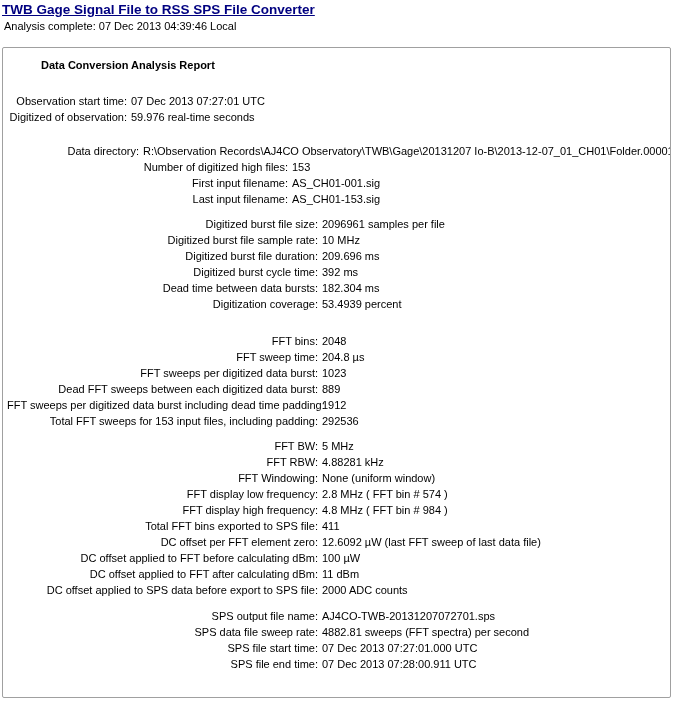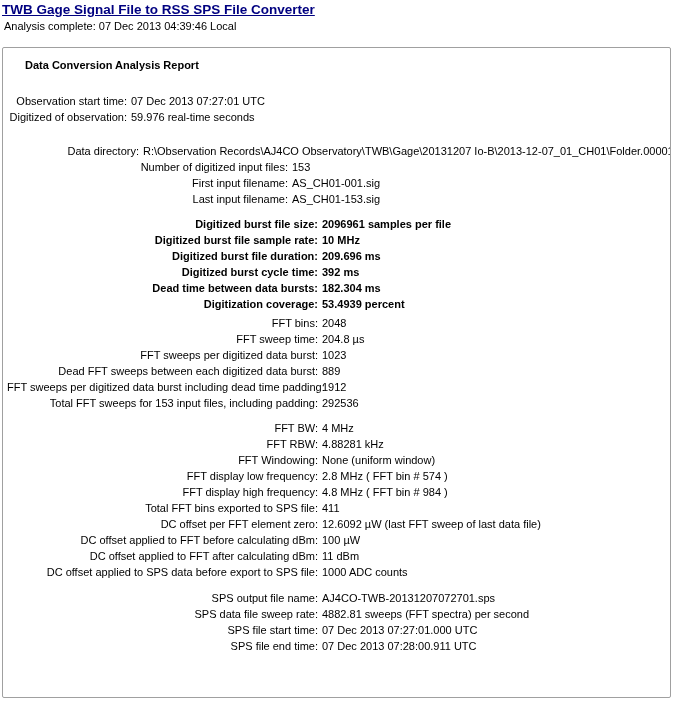--- a/index.html
+++ b/index.html
@@ -44,7 +44,7 @@
   .report-heading {
     font-weight: bold;
     line-height: 16px;
-    margin-left: 6px;
+    margin-left: 22px;
     white-space: nowrap;
     padding-left: 12px;
   }

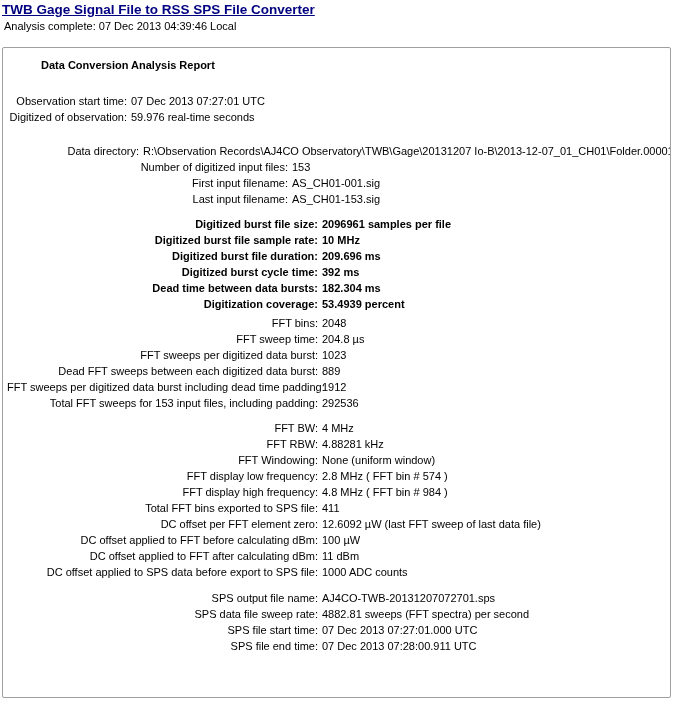--- a/index.html
+++ b/index.html
@@ -82,7 +82,7 @@
         <div class="row"><span class="lbl">Data directory:</span><span class="val">R:\Observation Records\AJ4CO Observatory\TWB\Gage\20131207 Io-B\2013-12-07_01_CH01\Folder.00001</span></div>
       </div>
       <div class="block" style="margin-top: 0px; --lw: 281px;">
-        <div class="row"><span class="lbl">Number of digitized input files:</span><span class="val">153</span></div>
+        <div class="row"><span class="lbl">Number of digitized high files:</span><span class="val">153</span></div>
         <div class="row"><span class="lbl">First input filename:</span><span class="val">AS_CH01-001.sig</span></div>
         <div class="row"><span class="lbl">Last input filename:</span><span class="val">AS_CH01-153.sig</span></div>
       </div>

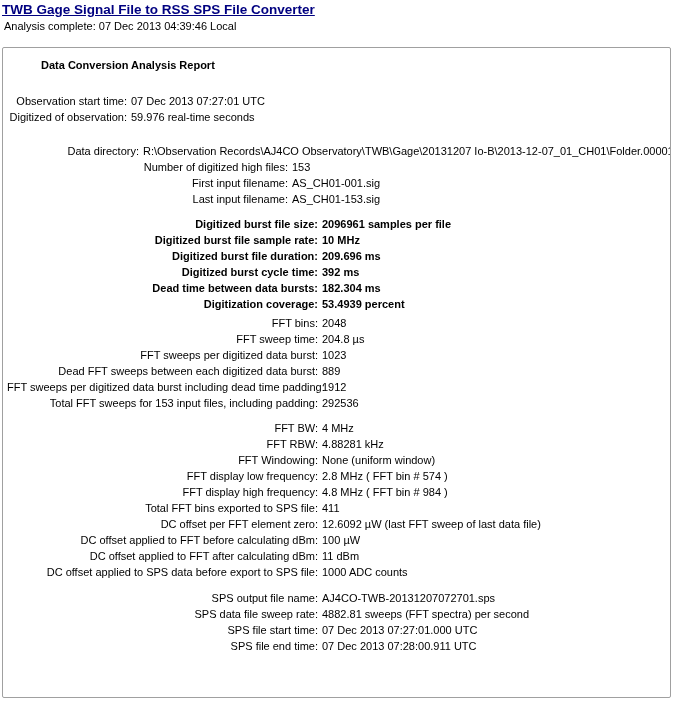--- a/index.html
+++ b/index.html
@@ -86,7 +86,7 @@
         <div class="row"><span class="lbl">First input filename:</span><span class="val">AS_CH01-001.sig</span></div>
         <div class="row"><span class="lbl">Last input filename:</span><span class="val">AS_CH01-153.sig</span></div>
       </div>
-      <div class="block" style="margin-top: 9px; font-weight: bold; --lw: 311px;">
+      <div class="block" style="margin-top: 9px; --lw: 311px;">
         <div class="row"><span class="lbl">Digitized burst file size:</span><span class="val">2096961 samples per file</span></div>
         <div class="row"><span class="lbl">Digitized burst file sample rate:</span><span class="val">10 MHz</span></div>
         <div class="row"><span class="lbl">Digitized burst file duration:</span><span class="val">209.696 ms</span></div>

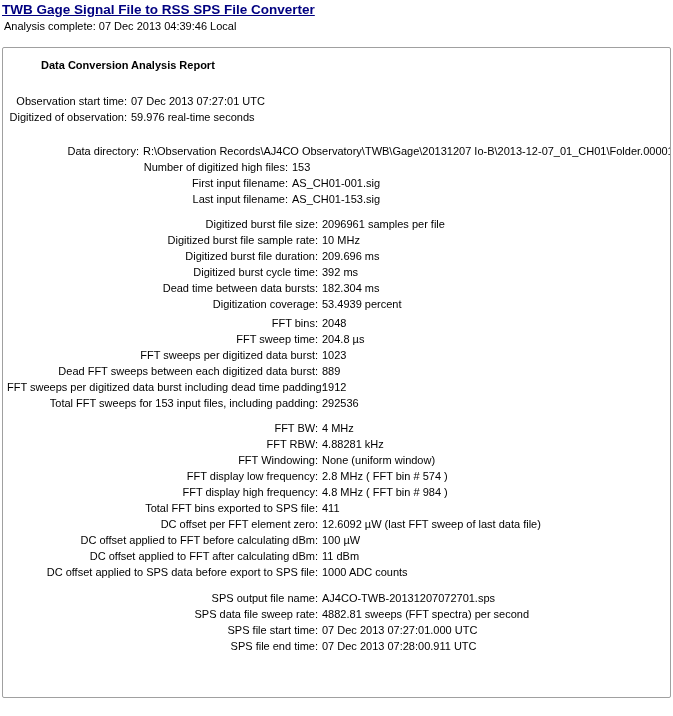--- a/index.html
+++ b/index.html
@@ -94,7 +94,7 @@
         <div class="row"><span class="lbl">Dead time between data bursts:</span><span class="val">182.304 ms</span></div>
         <div class="row"><span class="lbl">Digitization coverage:</span><span class="val">53.4939 percent</span></div>
       </div>
-      <div class="block" style="margin-top: 3px; --lw: 311px;">
+      <div class="block" style="margin-top: 21px; --lw: 311px;">
         <div class="row"><span class="lbl">FFT bins:</span><span class="val">2048</span></div>
         <div class="row"><span class="lbl">FFT sweep time:</span><span class="val">204.8 µs</span></div>
         <div class="row"><span class="lbl">FFT sweeps per digitized data burst:</span><span class="val">1023</span></div>

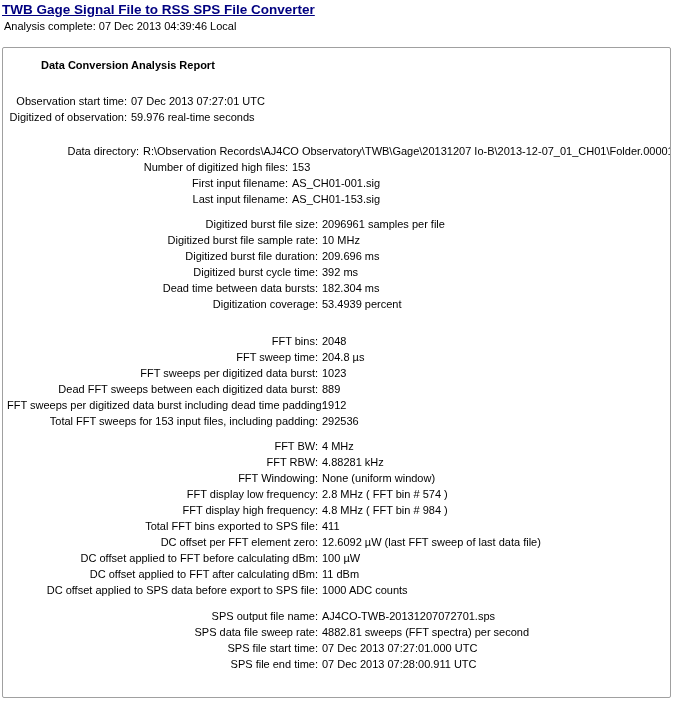--- a/index.html
+++ b/index.html
@@ -103,7 +103,7 @@
         <div class="row"><span class="lbl">Total FFT sweeps for 153 input files, including padding:</span><span class="val">292536</span></div>
       </div>
       <div class="block" style="margin-top: 9px; --lw: 311px;">
-        <div class="row"><span class="lbl">FFT BW:</span><span class="val">4 MHz</span></div>
+        <div class="row"><span class="lbl">FFT BW:</span><span class="val">5 MHz</span></div>
         <div class="row"><span class="lbl">FFT RBW:</span><span class="val">4.88281 kHz</span></div>
         <div class="row"><span class="lbl">FFT Windowing:</span><span class="val">None (uniform window)</span></div>
         <div class="row"><span class="lbl">FFT display low frequency:</span><span class="val">2.8 MHz ( FFT bin # 574 )</span></div>

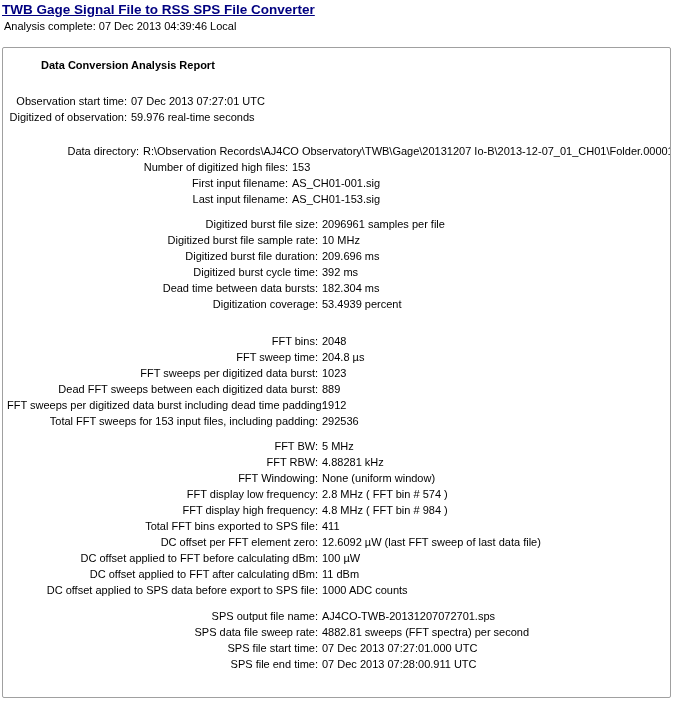--- a/index.html
+++ b/index.html
@@ -114,7 +114,7 @@
         <div class="row"><span class="lbl">DC offset per FFT element zero:</span><span class="val">12.6092 µW (last FFT sweep of last data file)</span></div>
         <div class="row"><span class="lbl">DC offset applied to FFT before calculating dBm:</span><span class="val">100 µW</span></div>
         <div class="row"><span class="lbl">DC offset applied to FFT after calculating dBm:</span><span class="val">11 dBm</span></div>
-        <div class="row"><span class="lbl">DC offset applied to SPS data before export to SPS file:</span><span class="val">1000 ADC counts</span></div>
+        <div class="row"><span class="lbl">DC offset applied to SPS data before export to SPS file:</span><span class="val">2000 ADC counts</span></div>
       </div>
       <div class="block" style="margin-top: 10px; --lw: 311px;">
         <div class="row"><span class="lbl">SPS output file name:</span><span class="val">AJ4CO-TWB-20131207072701.sps</span></div>

